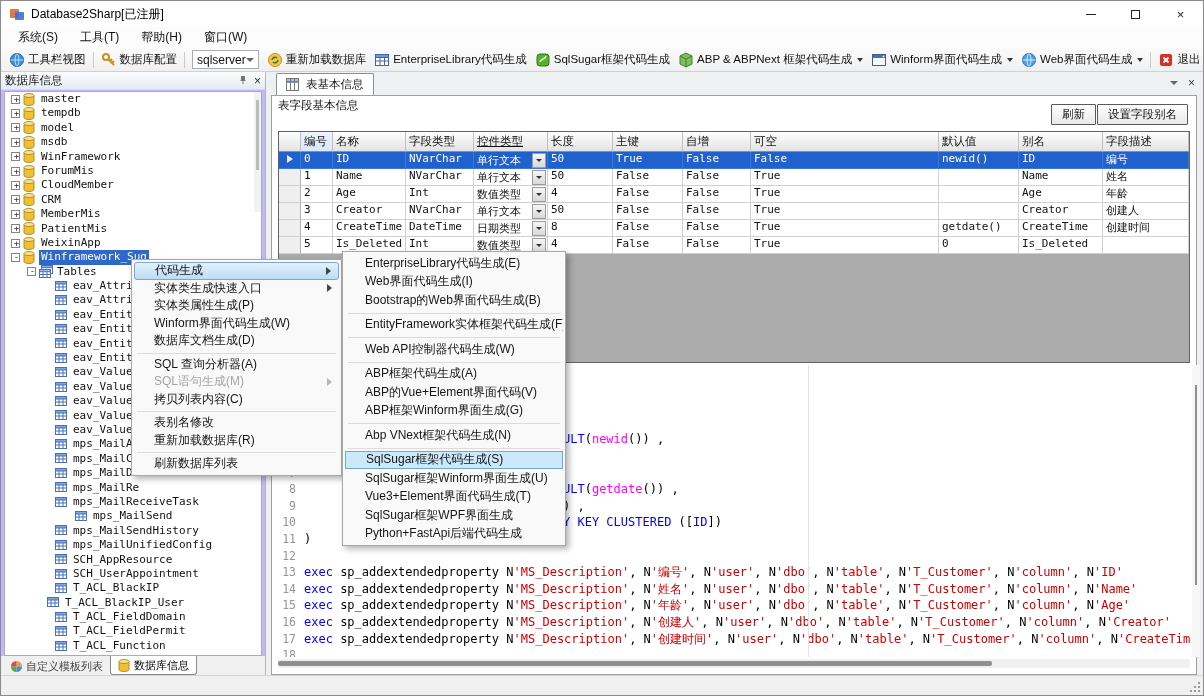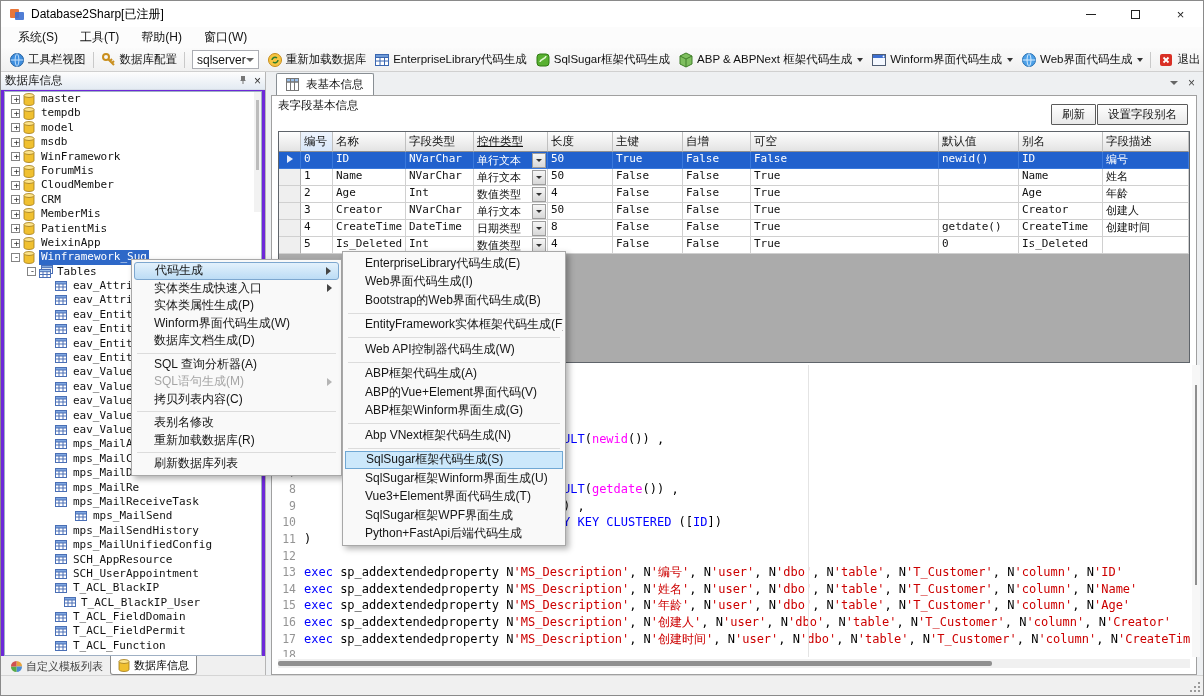--- a/index.html
+++ b/index.html
@@ -29,7 +29,7 @@
 
 .workspace{position:absolute;left:0;top:71px;right:0;bottom:20px;background:#eef0f2}
 
-.sidebar{position:absolute;left:0;top:0;width:265px;bottom:0;border-right:1px solid #b5b5b5;background:#6d28d9}
+.sidebar{position:absolute;left:0;top:0;width:265px;bottom:0;border-right:1px solid #b5b5b5;background:#c4b5fd}
 .sidebar-header{position:absolute;left:0;top:0;right:0;height:18px;background:linear-gradient(#fdfdfd,#e4ebf3);
   display:flex;align-items:center;padding:0 4px;font-size:11.5px;border-bottom:1px solid #d6dde6}
 .hdr-icons{margin-left:auto;display:flex;gap:6px;align-items:center}

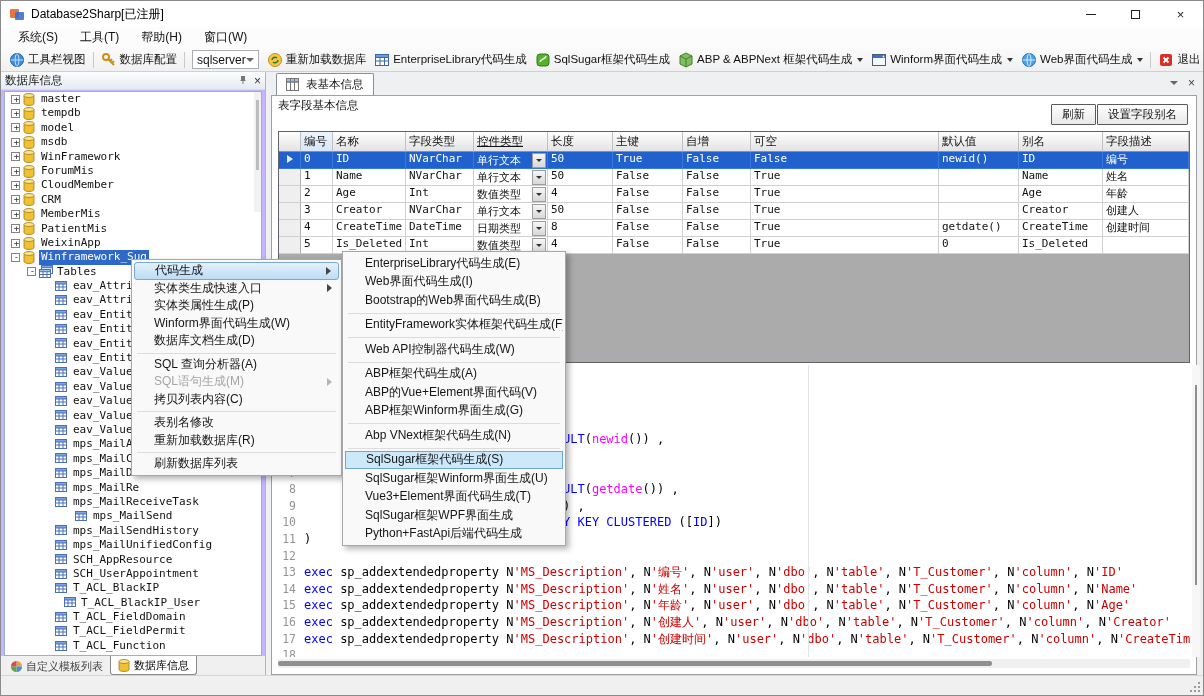--- a/index.html
+++ b/index.html
@@ -513,7 +513,7 @@
               </svg></span>
             <span class="t-label">T_ACL_BlackIP</span>
           </div>
-          <div class="trow" style="padding-left: 58px; text-align: center;">
+          <div class="trow" style="padding-left: 42px;">
             <span class="t-ic"><svg viewBox="0 0 12 12" width="12" height="12">
                 <rect x="0.5" y="1.5" width="11" height="9" fill="#fff" stroke="#4a6fb5"></rect>
                 <rect x="0.5" y="1.5" width="11" height="2.5" fill="#7ea6e0" stroke="#4a6fb5"></rect>

